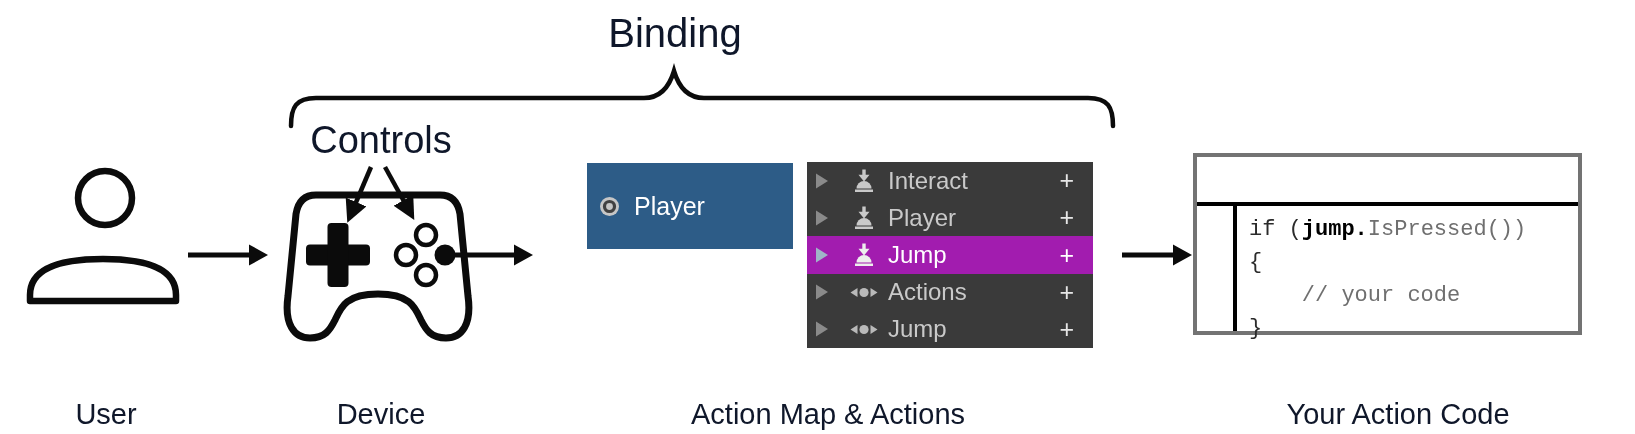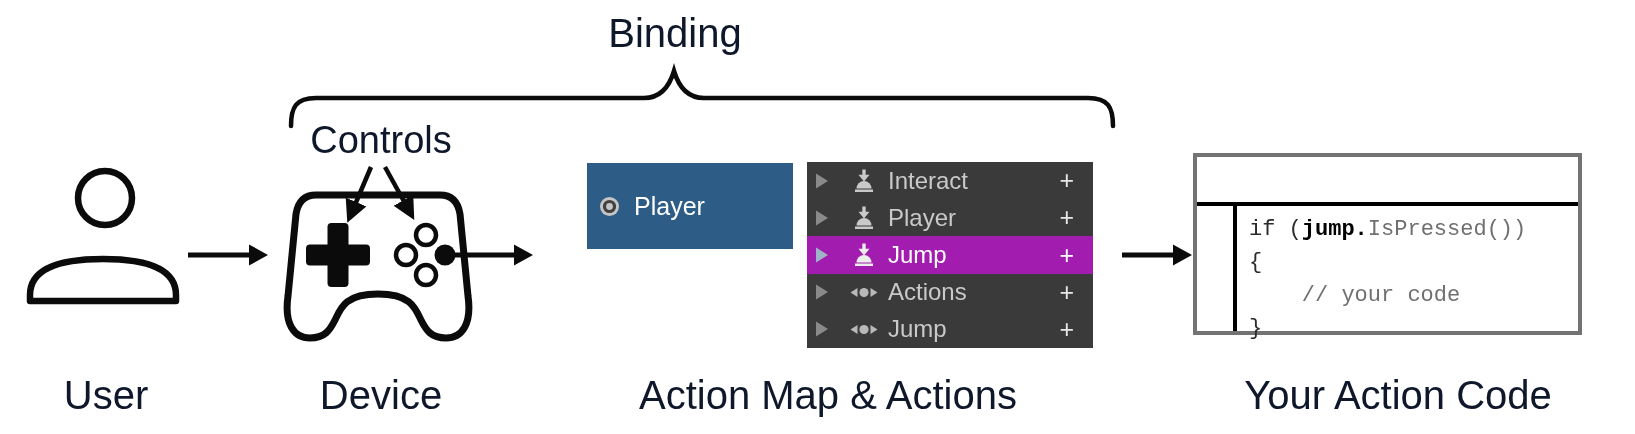--- a/index.html
+++ b/index.html
@@ -12,7 +12,7 @@
   .lbl.center{transform:translateX(-50%);}
   #binding-label{left:675px;top:11px;font-size:40px;}
   #controls-label{left:381px;top:119px;font-size:38px;}
-  .bottom-lbl{top:373px;font-size:40px;}
+  .bottom-lbl{top:398px;font-size:29px;}
   #user-label{left:106px;}
   #device-label{left:381px;}
   #amap-label{left:828px;}

